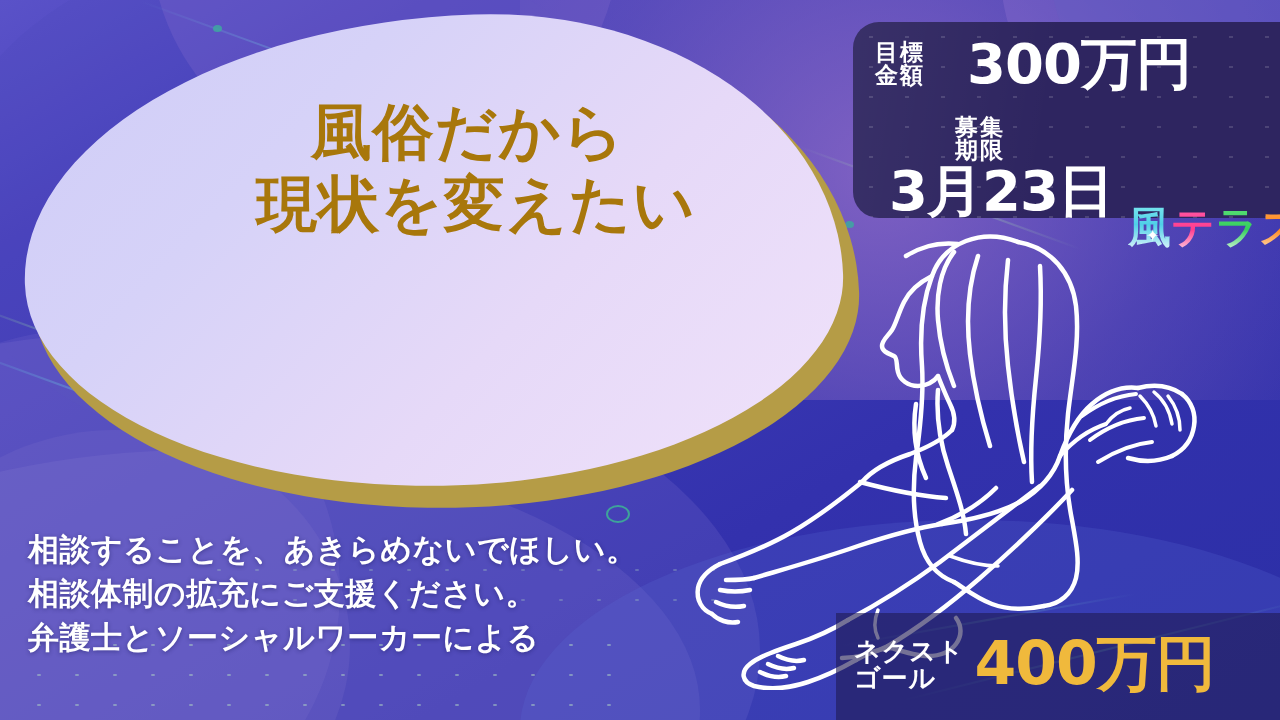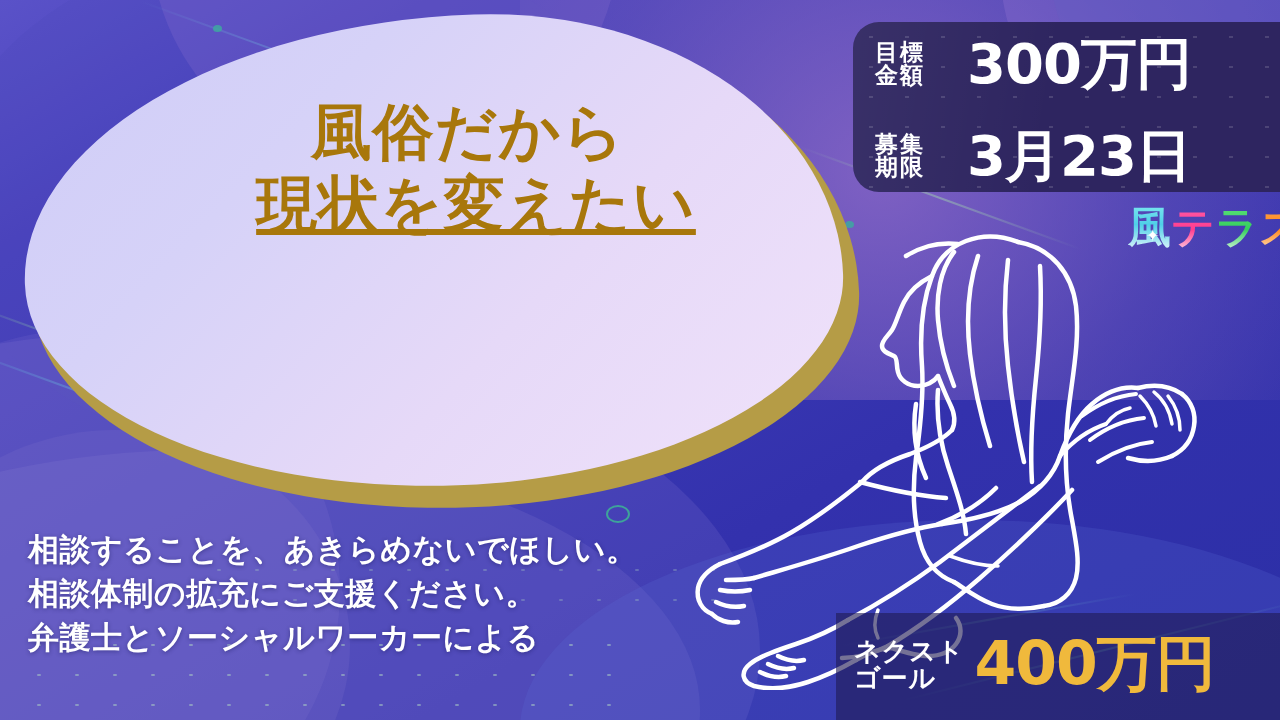--- a/index.html
+++ b/index.html
@@ -83,7 +83,7 @@
   .lead div{white-space:nowrap;}
 
   
-  .infobox{position:absolute;left:853px;top:22px;width:427px;height:170px;
+  .infobox{position:absolute;left:853px;top:22px;width:427px;height:196px;
     background:#2e2560;border-radius:26px 0 0 26px;overflow:hidden;}
   .infobox .ibdots{position:absolute;inset:0;
     background-image:radial-gradient(rgba(255,255,255,.14) 1.7px, rgba(0,0,0,0) 1.8px);

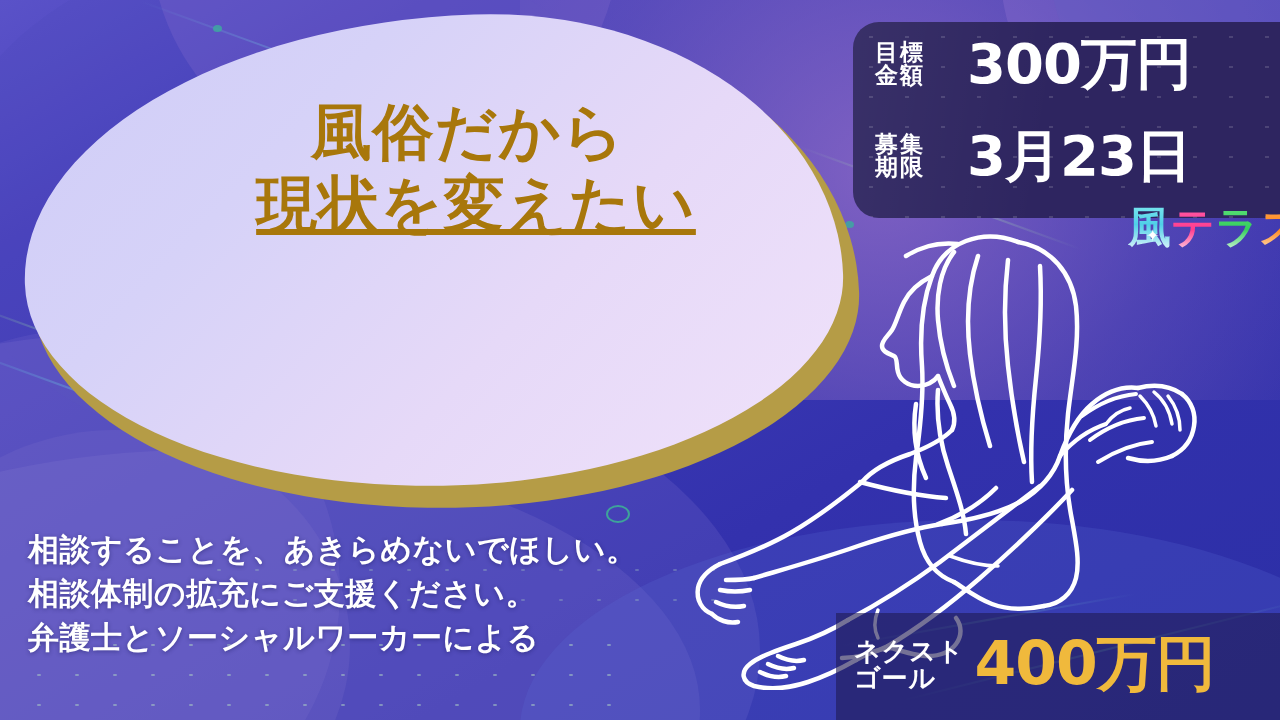--- a/index.html
+++ b/index.html
@@ -93,7 +93,7 @@
     transform:rotate(-16deg);}
   .inforow{position:absolute;display:flex;align-items:center;left:22px;}
   .ir1{top:14px;}
-  .ir2{top:106px;}
+  .ir2{top:94px;flex-direction:column;}
   .iflabel{color:#fff;font-weight:800;font-size:23px;line-height:1.02;letter-spacing:2px;
     width:78px;text-align:justify;}
   .iflabel span{display:block;}

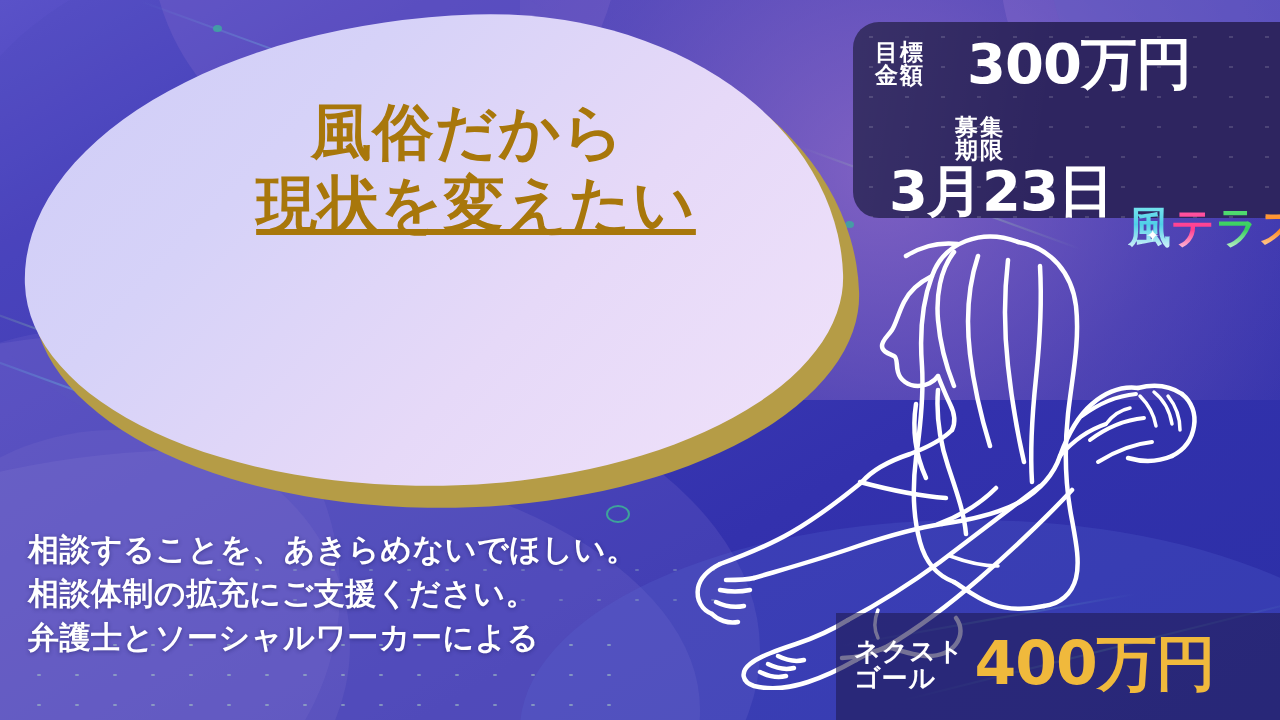--- a/index.html
+++ b/index.html
@@ -74,7 +74,7 @@
     text-align:center;}
   .headline div{white-space:nowrap;}
   .hl2{padding-left:16px;}
-  .hl3{padding-left:16px;text-decoration:underline;}
+  .hl3{padding-left:16px;}
 
   
   .lead{position:absolute;left:28px;top:527px;color:#fff;font-weight:700;

